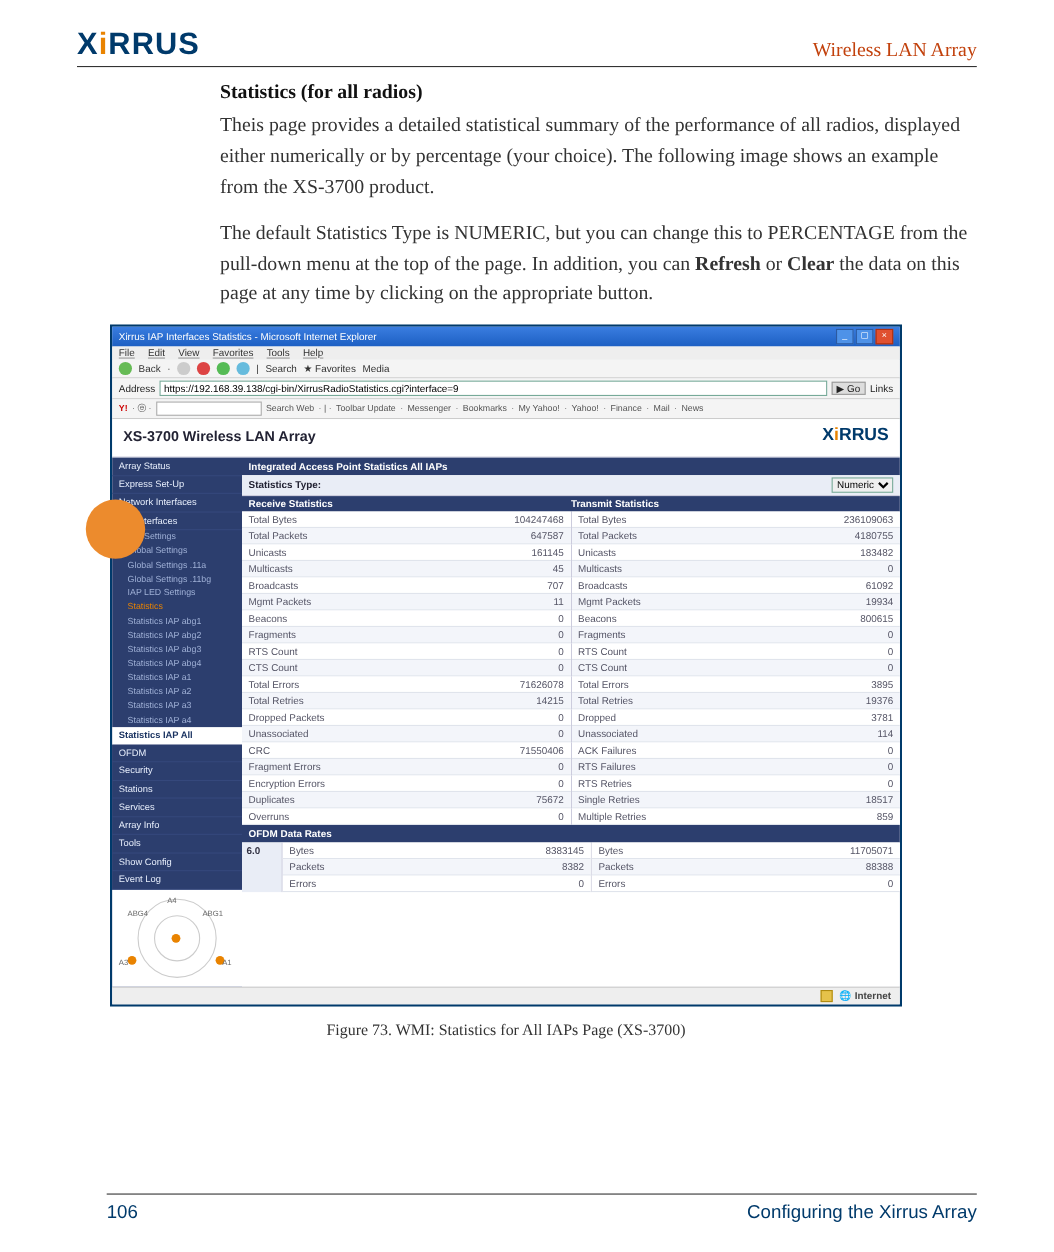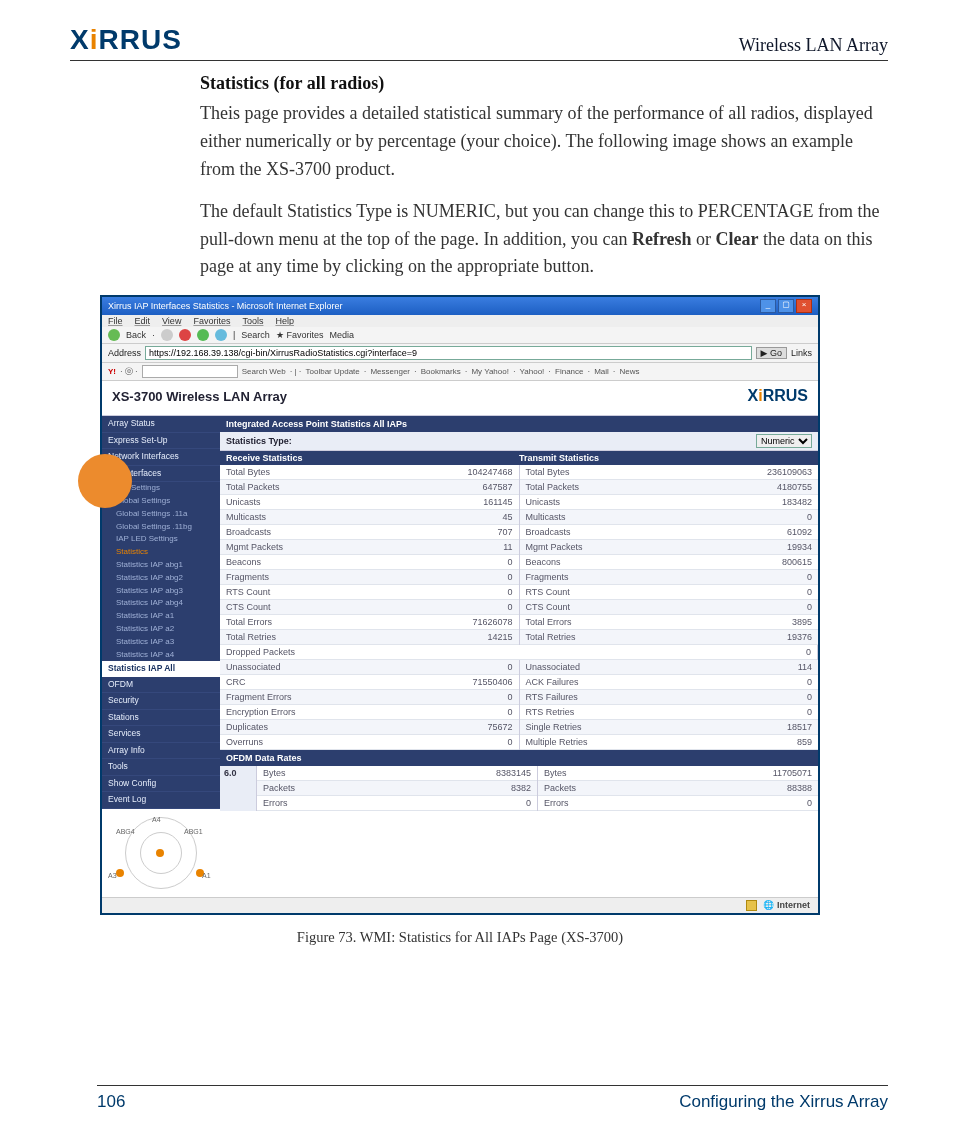--- a/index.html
+++ b/index.html
@@ -8,7 +8,7 @@
   .logo{display:flex;align-items:center;gap:4px;}
   .logo-text{font-family:Arial,Helvetica,sans-serif;font-weight:900;font-size:28px;color:#003a6b;letter-spacing:1px;}
   .logo-accent{color:#e98300;display:inline-block;}
-  .header-link{font-family:Georgia,serif;color:#0f172a;font-size:18px;}
+  .header-link{font-family:Georgia,serif;color:#c2410c;font-size:18px;}
   .rule{border:none;border-top:1px solid #333;margin:4px 0 12px 0;}
   .section-title{font-weight:700;font-size:18px;margin:0 0 6px 0;color:#111;margin-left:130px;}
   .body-text{font-size:18px;line-height:1.55;margin:0 0 14px 0;color:#333;margin-left:130px;}

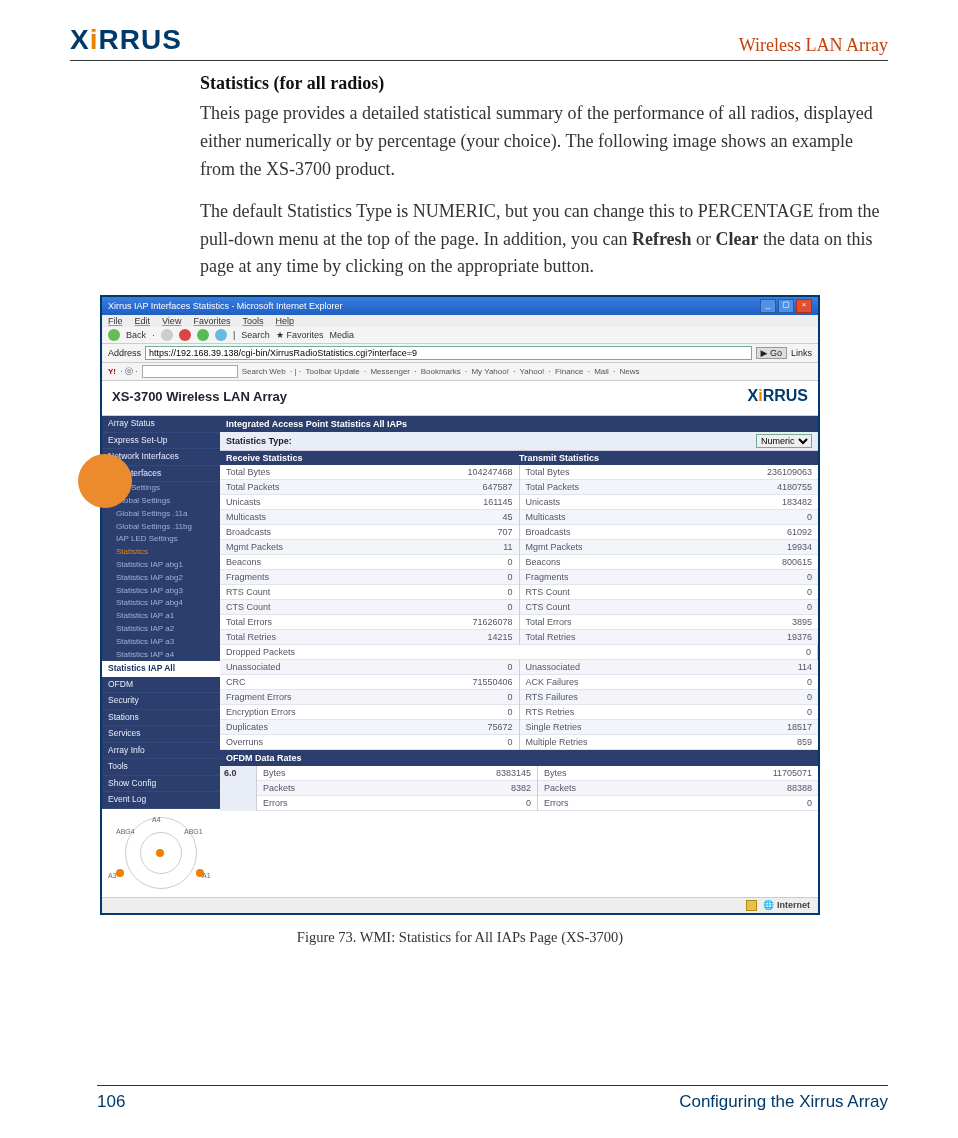--- a/index.html
+++ b/index.html
@@ -379,6 +379,12 @@
                   <span>0</span>
                 </div>
               </div>
+              <div class="cell-r">
+                <div class="stat-row">
+                  <span>Dropped</span>
+                  <span>3781</span>
+                </div>
+              </div>
             </div>
             <div class="row2">
               <div class="cell-l">

